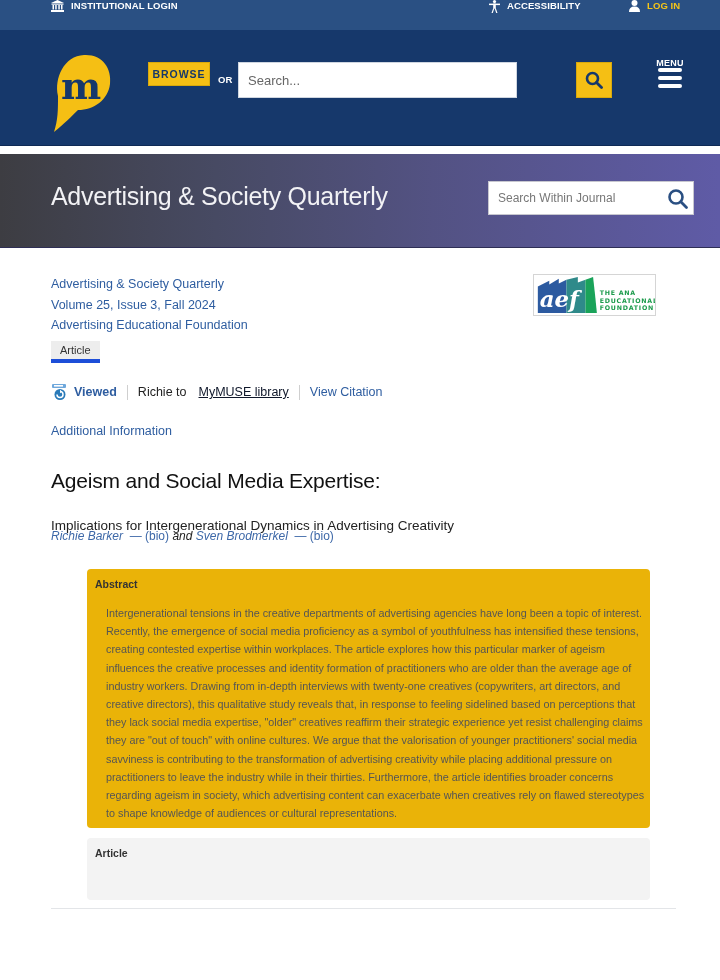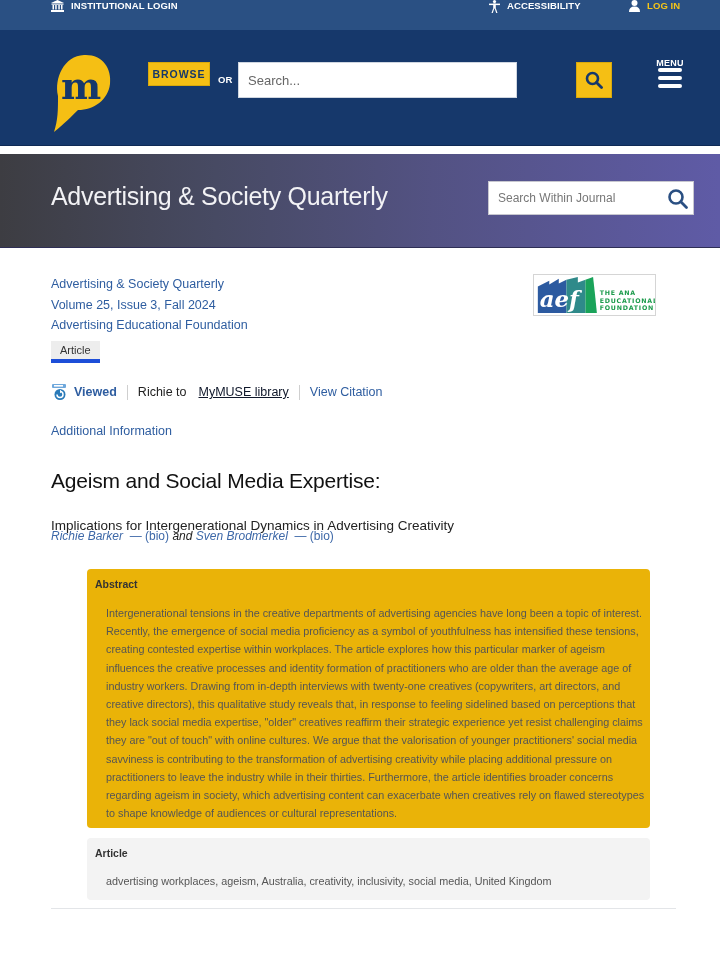--- a/index.html
+++ b/index.html
@@ -205,7 +205,6 @@
 
 <div class="keywords-box">
   <div class="box-heading">Article</div>
-  <div class="keywords-text">advertising workplaces, ageism, Australia, creativity, inclusivity, social media, United Kingdom</div>
 </div>
 
 <div class="divider"></div>

